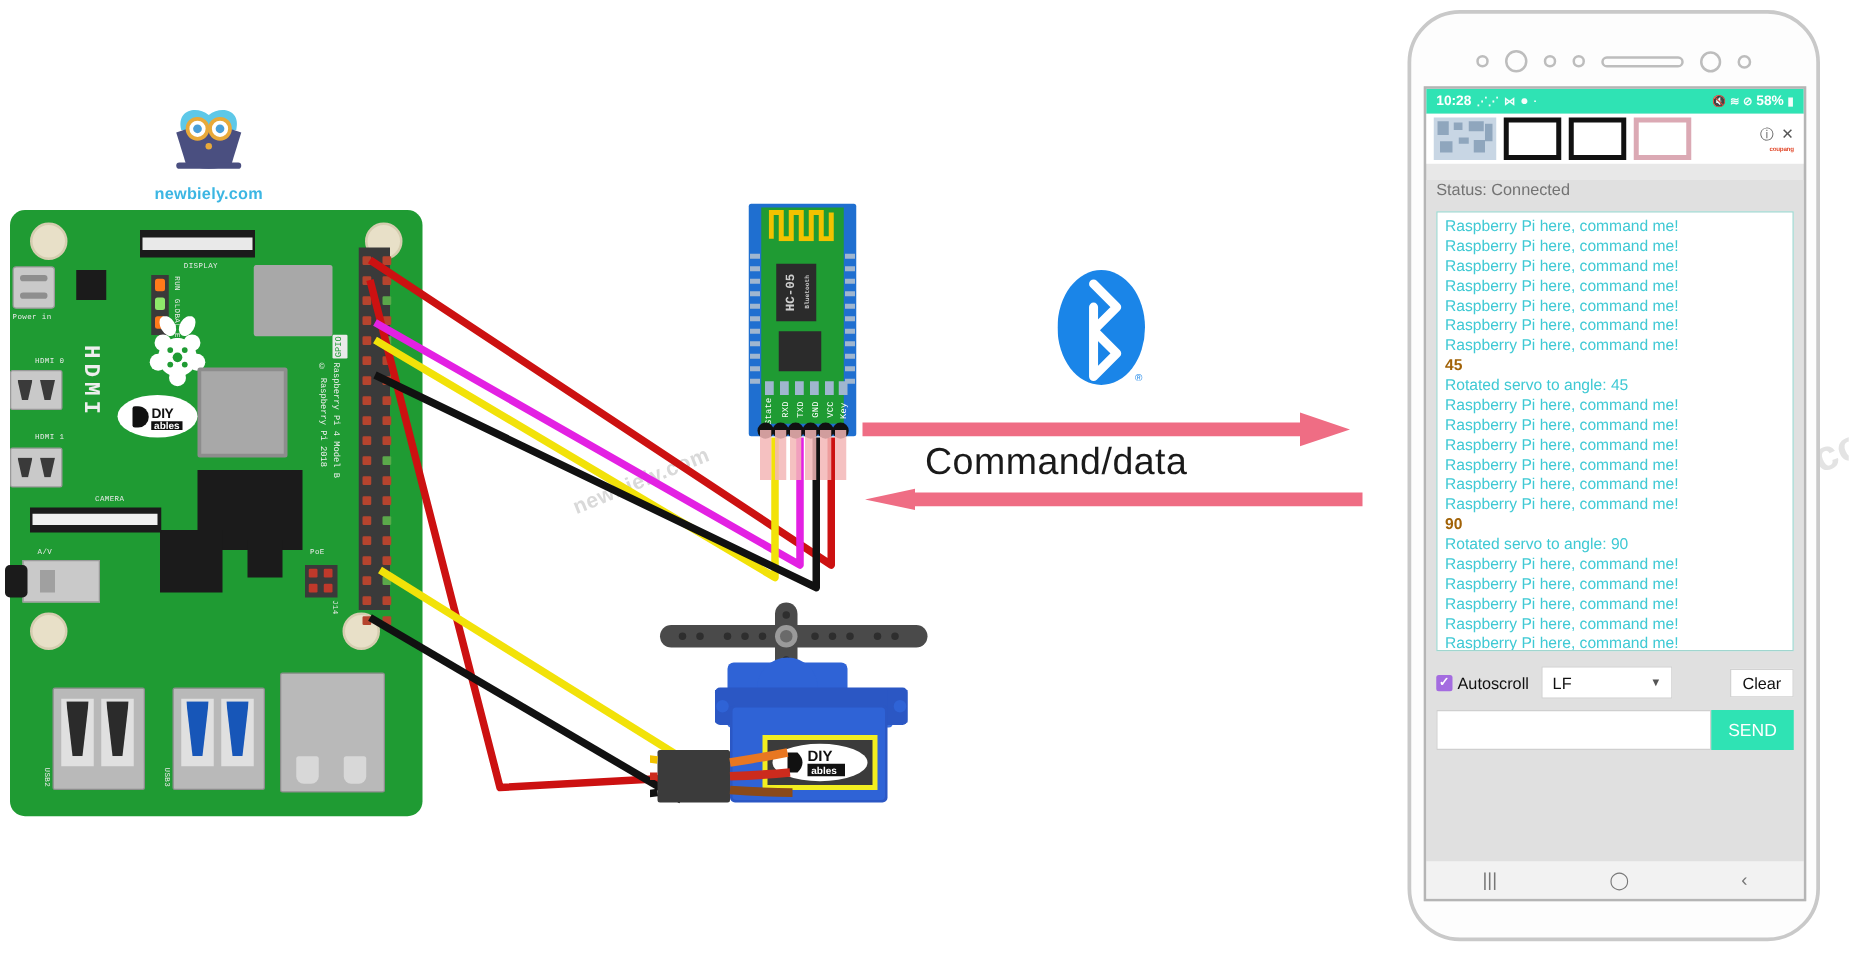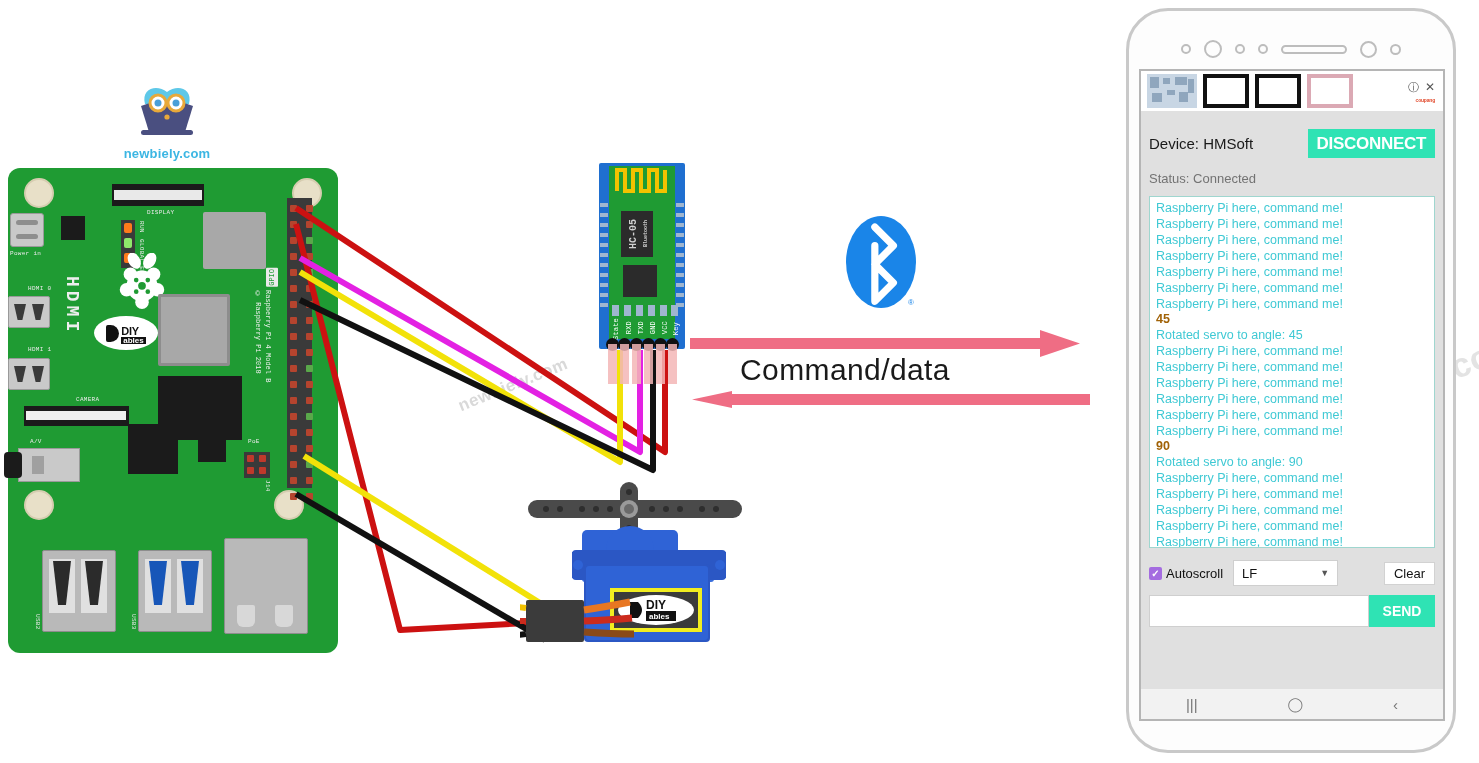--- a/index.html
+++ b/index.html
@@ -532,6 +532,22 @@
 
     <div class="screen">
 
+      <div class="statusbar">
+        <div class="sb-left">
+          <span>10:28</span>
+          <span class="sb-ico">⋰⋰</span>
+          <span class="sb-ico">⋈</span>
+          <span class="sb-ico" style="font-size:11px;">●</span>
+          <span class="sb-ico">·</span>
+        </div>
+        <div class="sb-right">
+          <span class="sb-ico">🔇</span>
+          <span class="sb-ico">≋</span>
+          <span class="sb-ico">⊘</span>
+          <span>58%</span>
+          <span class="sb-ico">▮</span>
+        </div>
+      </div>
 
       <div class="thumbstrip">
         <div class="thumb t-pcb">

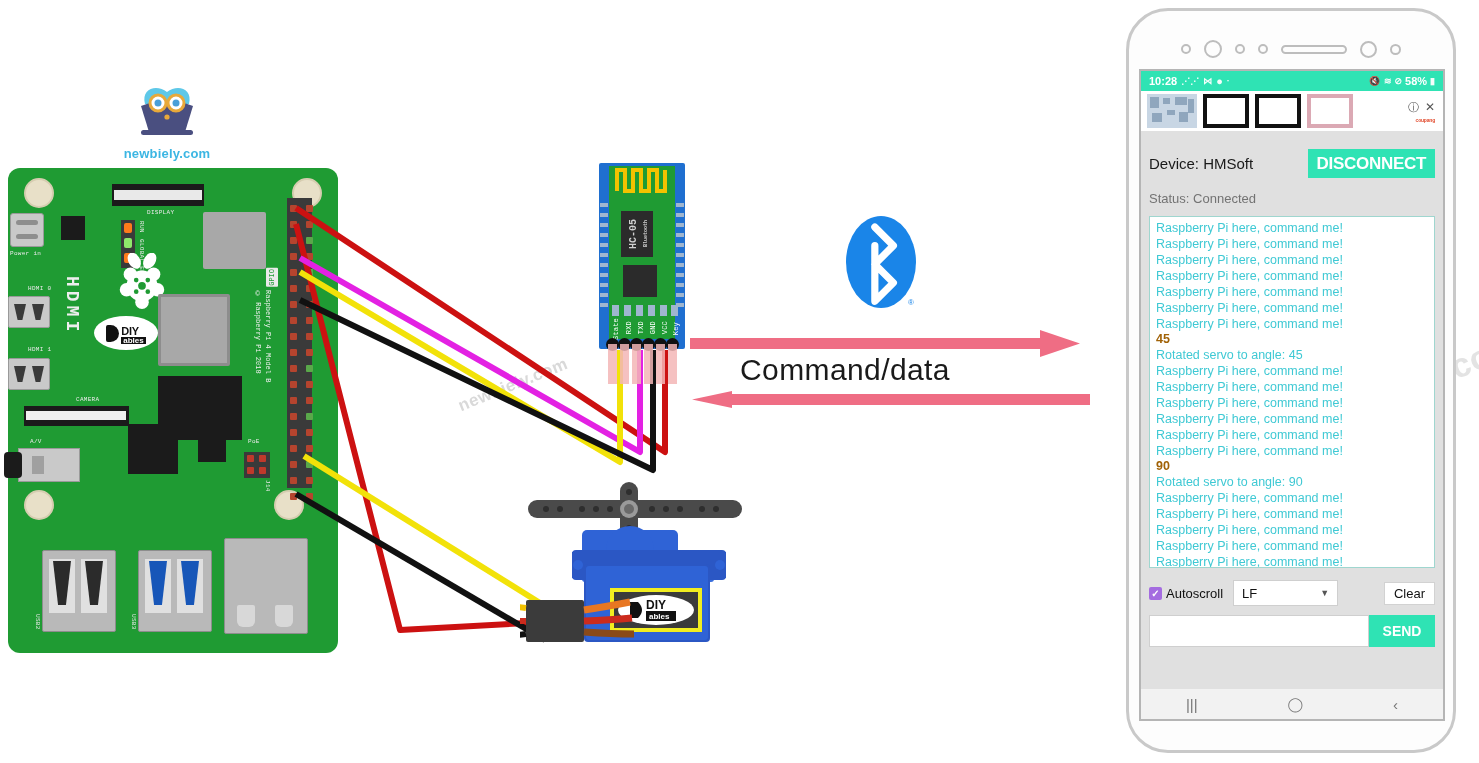--- a/index.html
+++ b/index.html
@@ -576,10 +576,6 @@
       </div>
 
       <div class="app-body">
-        <div class="devrow">
-          <div class="dev-label">Device: HMSoft</div>
-          <div class="btn-disconnect">DISCONNECT</div>
-        </div>
 
         <div class="status-line">Status: Connected</div>
 

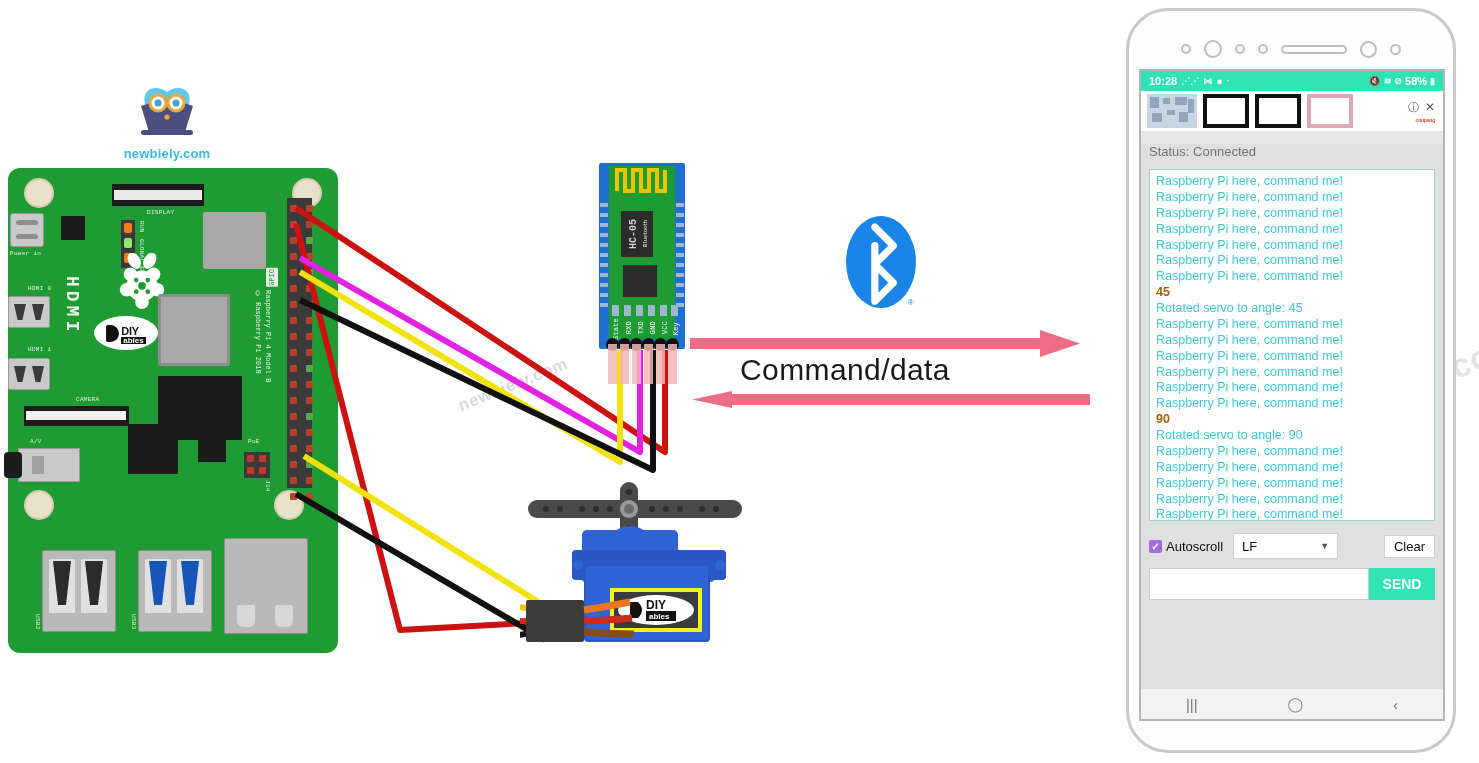--- a/index.html
+++ b/index.html
@@ -156,7 +156,7 @@
   .sendrow { display:flex; margin-top:9px;}
   .send-input { flex:1; height:32px; background:#fff; border:1px solid #cfcfcf;}
   .btn-send {
-    background:#2fe3b4; color:#fff; font-weight:700; font-size:14px;
+    background:#2fe3b4; color:#fff; font-weight:400; font-size:14px;
     width:66px; display:flex; align-items:center; justify-content:center;
   }
   .navbar {

